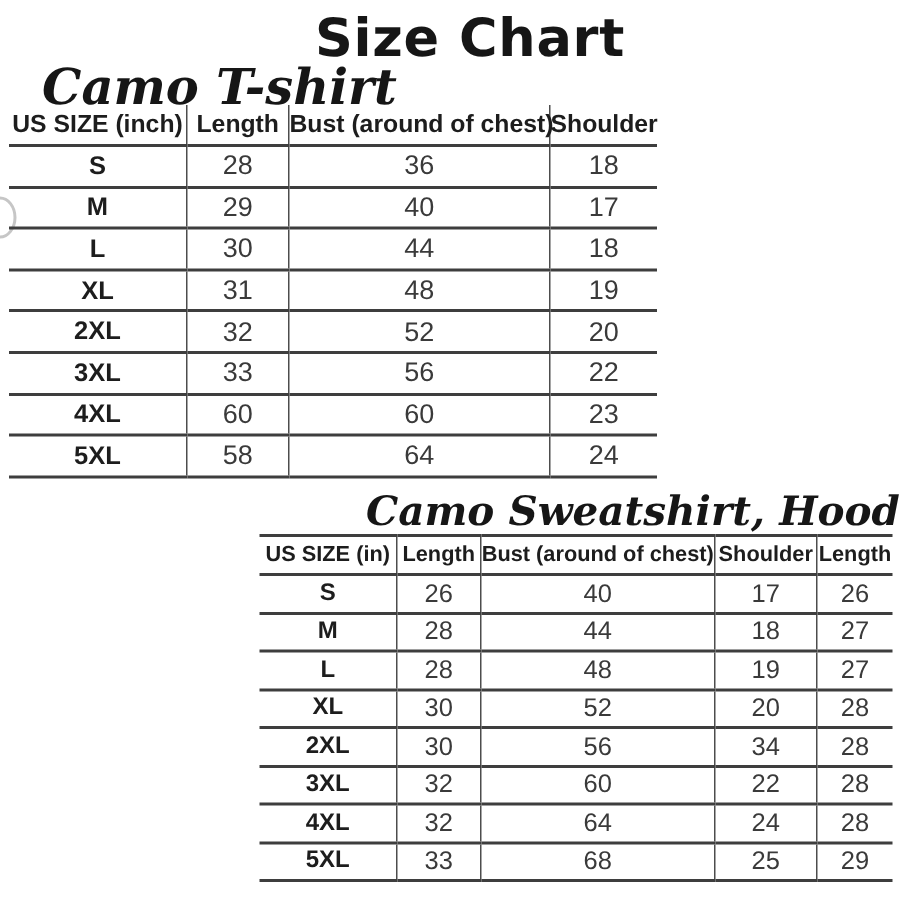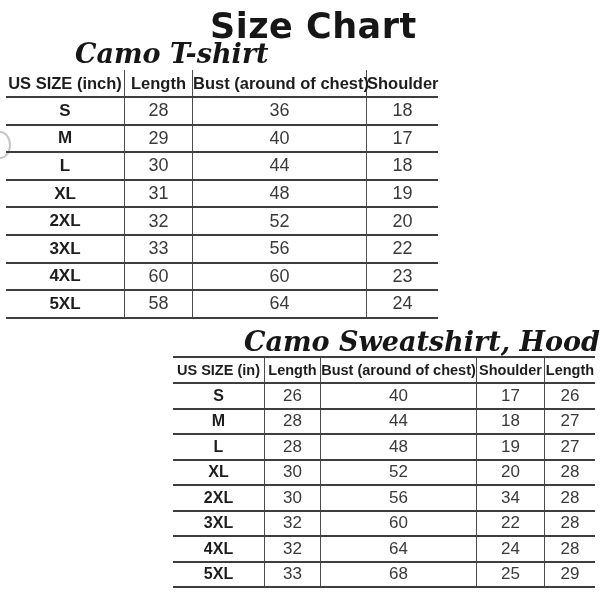--- a/index.html
+++ b/index.html
@@ -28,7 +28,7 @@
     font-style:italic; font-weight:bold;
     color:var(--title); white-space:nowrap;
   }
-  .tshirt-title{ left:28px; top:38px; font-size:27px;margin-left:47px; }
+  .tshirt-title{ left:28px; top:38px; font-size:33px; }
   .sweat-title{ left:244px; top:326px; font-size:27px; }
 
   table{ position:absolute; border-collapse:collapse; table-layout:fixed; }

